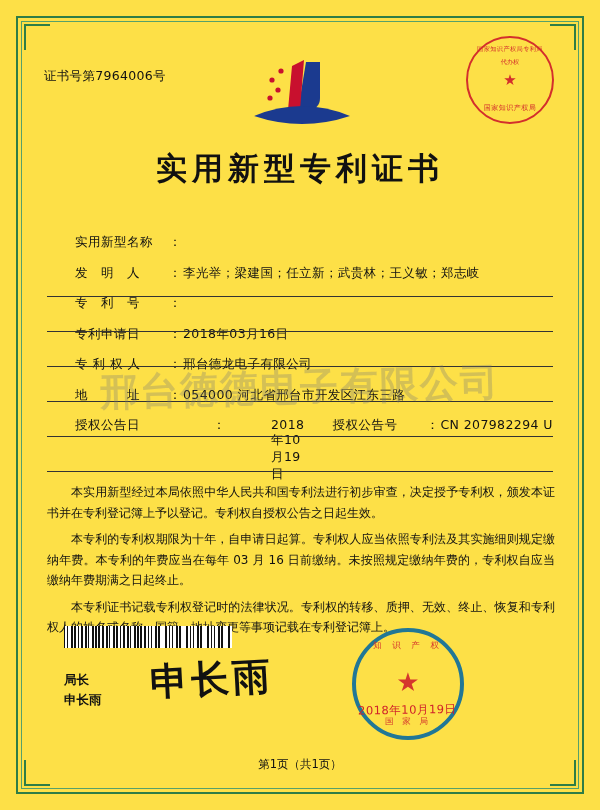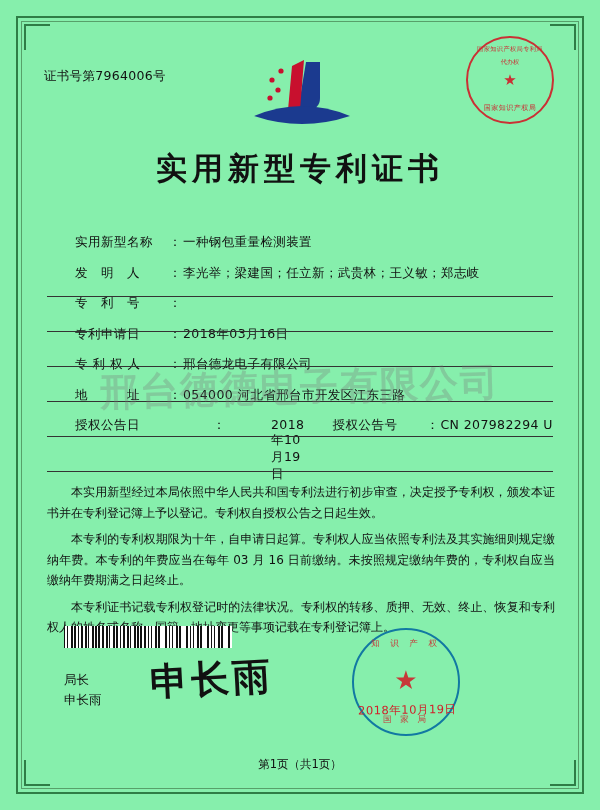--- a/index.html
+++ b/index.html
@@ -20,7 +20,7 @@
     left: 0; top: 0;
     width: 600px;
     height: 810px;
-    background: #86efac;
+    background: #fde047;
   }
   
   .border-outer {

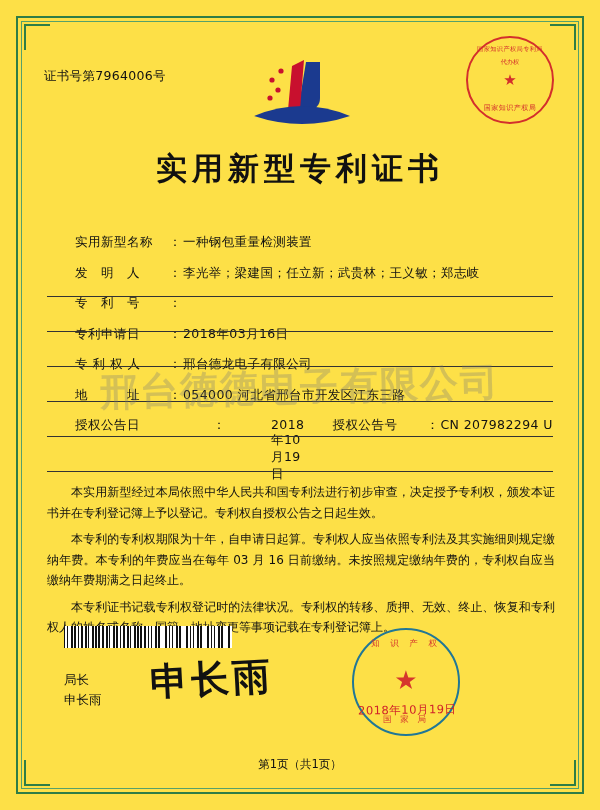--- a/index.html
+++ b/index.html
@@ -320,7 +320,6 @@
     <div class="field-row">
       <span class="field-label">实用新型名称</span>
       <span class="field-sep">：</span>
-      <span class="field-value">一种钢包重量检测装置</span>
     </div>
     <div class="field-row">
       <span class="field-label">发　明　人</span>

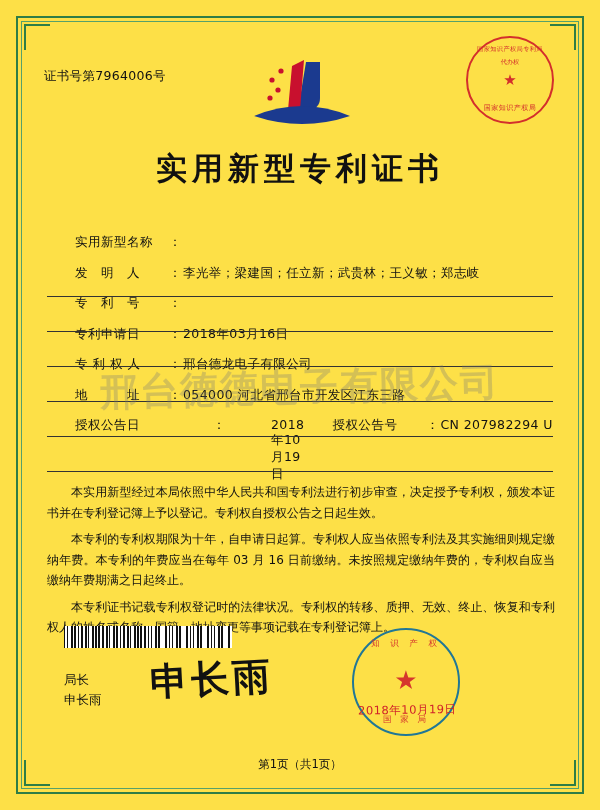--- a/index.html
+++ b/index.html
@@ -234,7 +234,7 @@
     position: absolute;
     left: 352px; top: 628px;
     width: 104px; height: 104px;
-    border: 2px solid #0369a1;
+    border: 4px solid #0369a1;
     border-radius: 50%;
     color: #d0202a;
     opacity: 0.88;

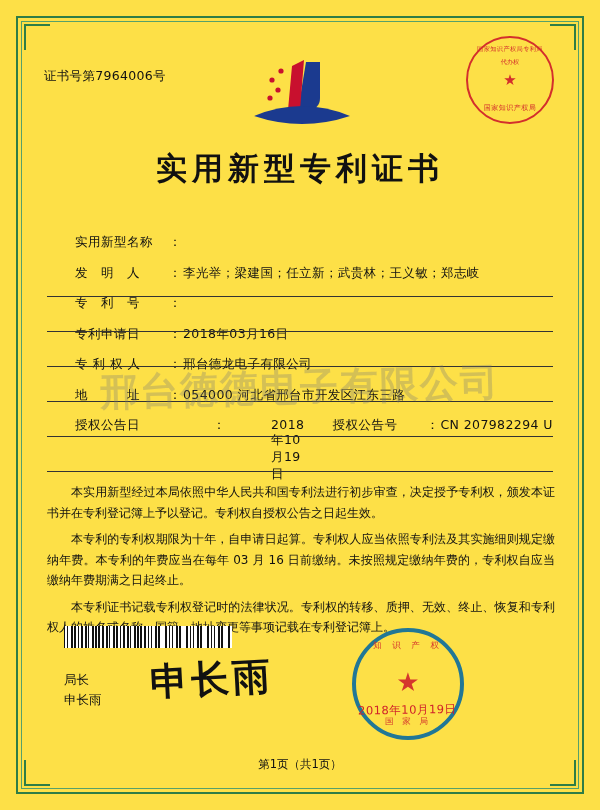--- a/index.html
+++ b/index.html
@@ -217,6 +217,7 @@
     font-size: 12.5px;
     line-height: 20px;
     color: #111;
+    font-weight: bold;
   }
   .sig-hand {
     position: absolute;

